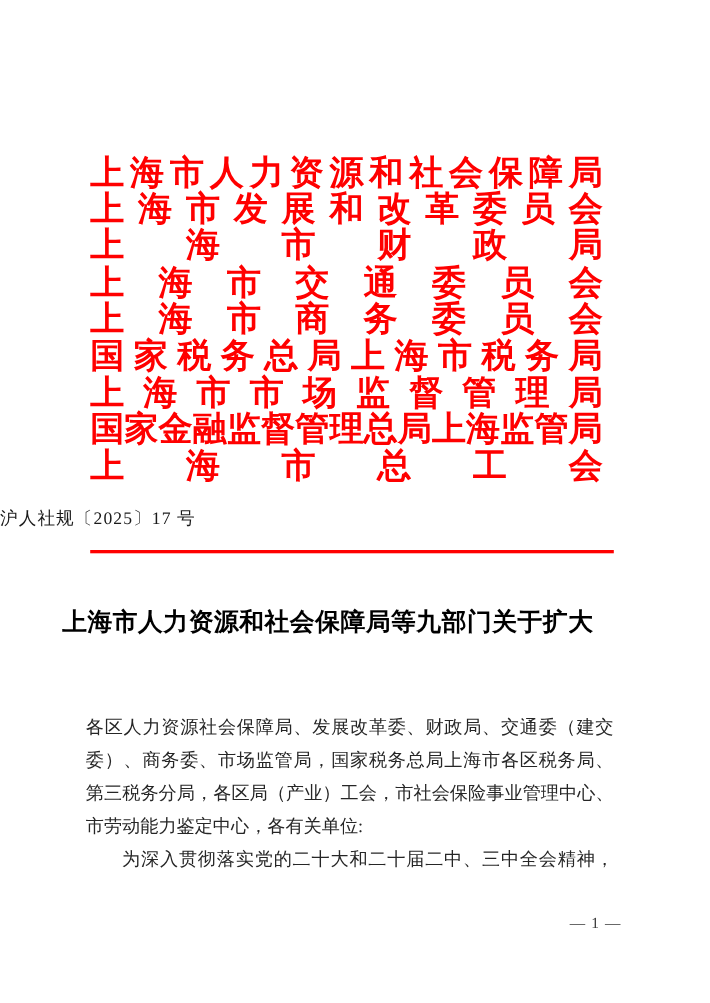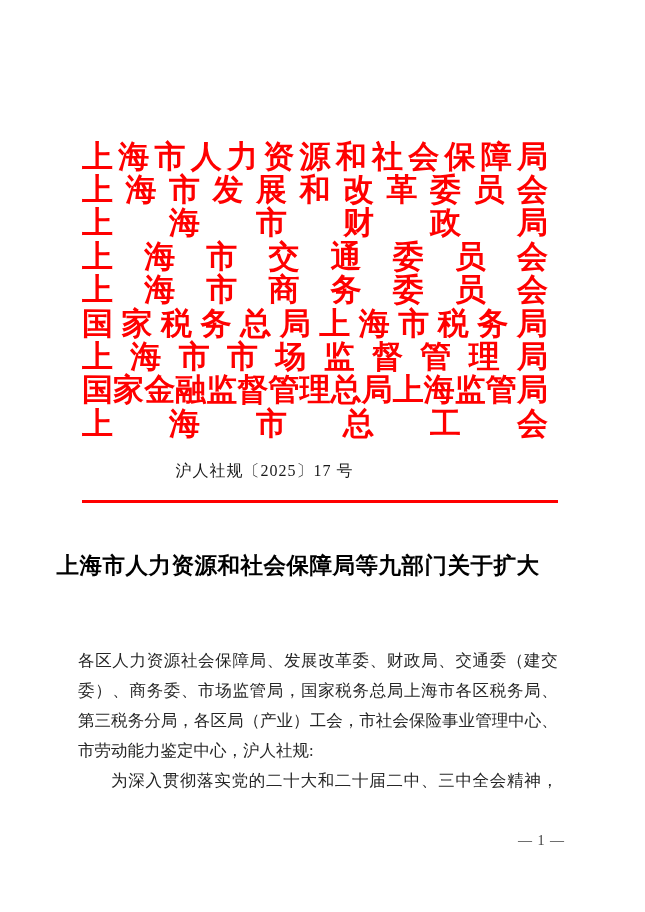--- a/index.html
+++ b/index.html
@@ -33,7 +33,6 @@
     position:absolute;
     left:0; top:461px;
     width:529px;
-    text-align:center;
     font-size:16px;
     letter-spacing:1px;
     color:#1a1a1a;

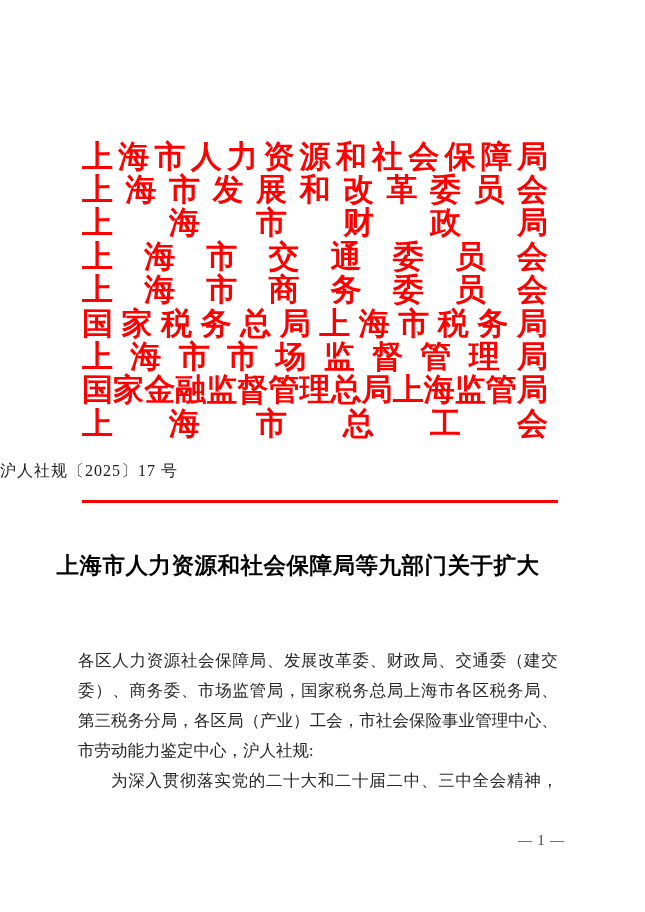--- a/index.html
+++ b/index.html
@@ -313,7 +313,7 @@
         <span>心</span>
         <span>、</span>
       </div>
-    <div class="body-line">市劳动能力鉴定中心，沪人社规:</div>
+    <div class="body-line">市劳动能力鉴定中心，各有关单位:</div>
     <div class="body-line indent" data-char-justify="true">
         <span>为</span>
         <span>深</span>

